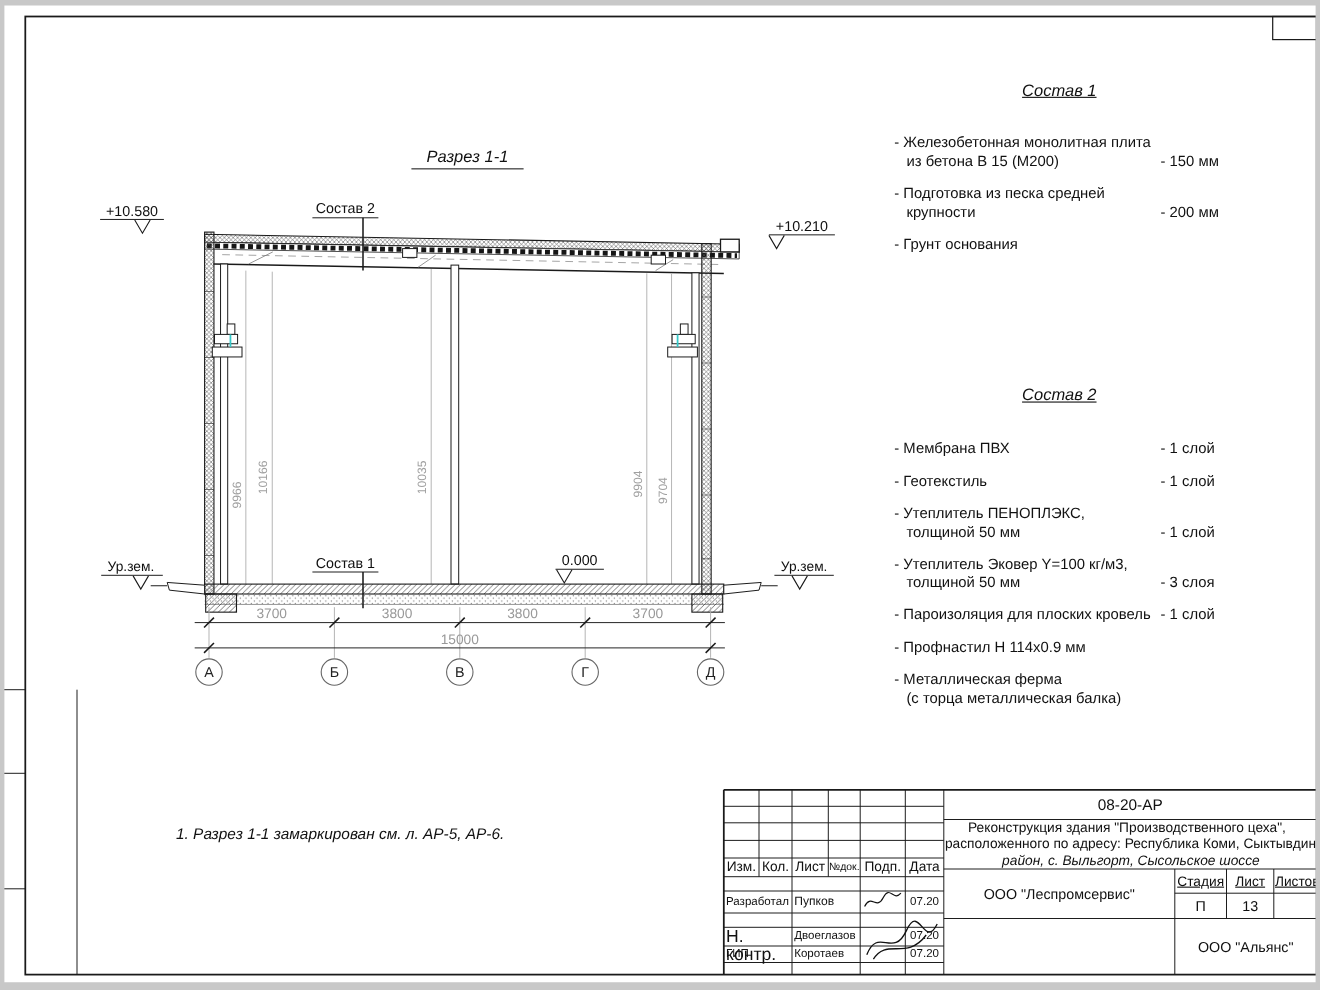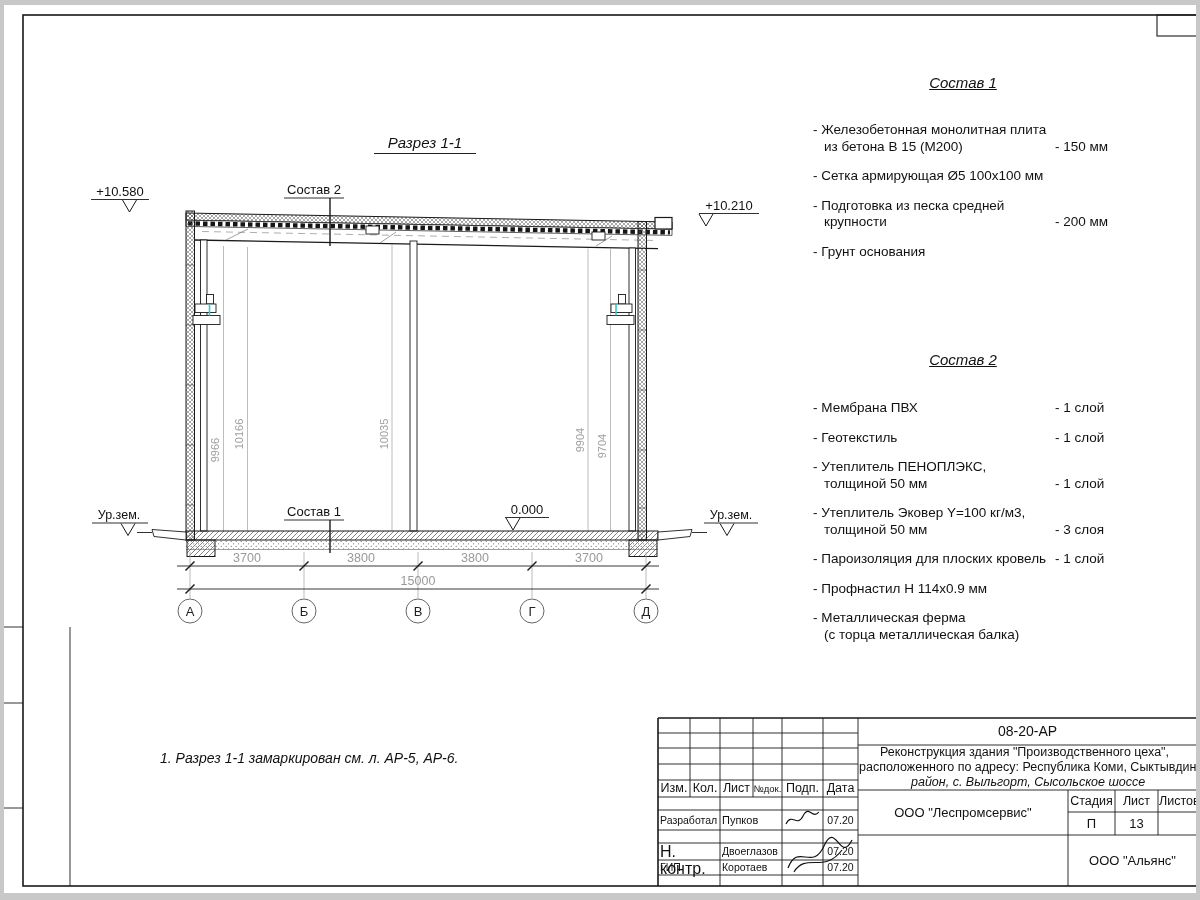--- a/index.html
+++ b/index.html
@@ -220,10 +220,6 @@
     <div class="val">- 150 мм</div>
   </div>
   <div class="spec-item">
-    <div class="lbl"><span>- Сетка армирующая Ø5 100x100 мм</span><span class="l2"></span></div>
-    <div class="val"></div>
-  </div>
-  <div class="spec-item">
     <div class="lbl"><span>- Подготовка из песка средней</span><span class="l2">крупности</span></div>
     <div class="val">- 200 мм</div>
   </div>

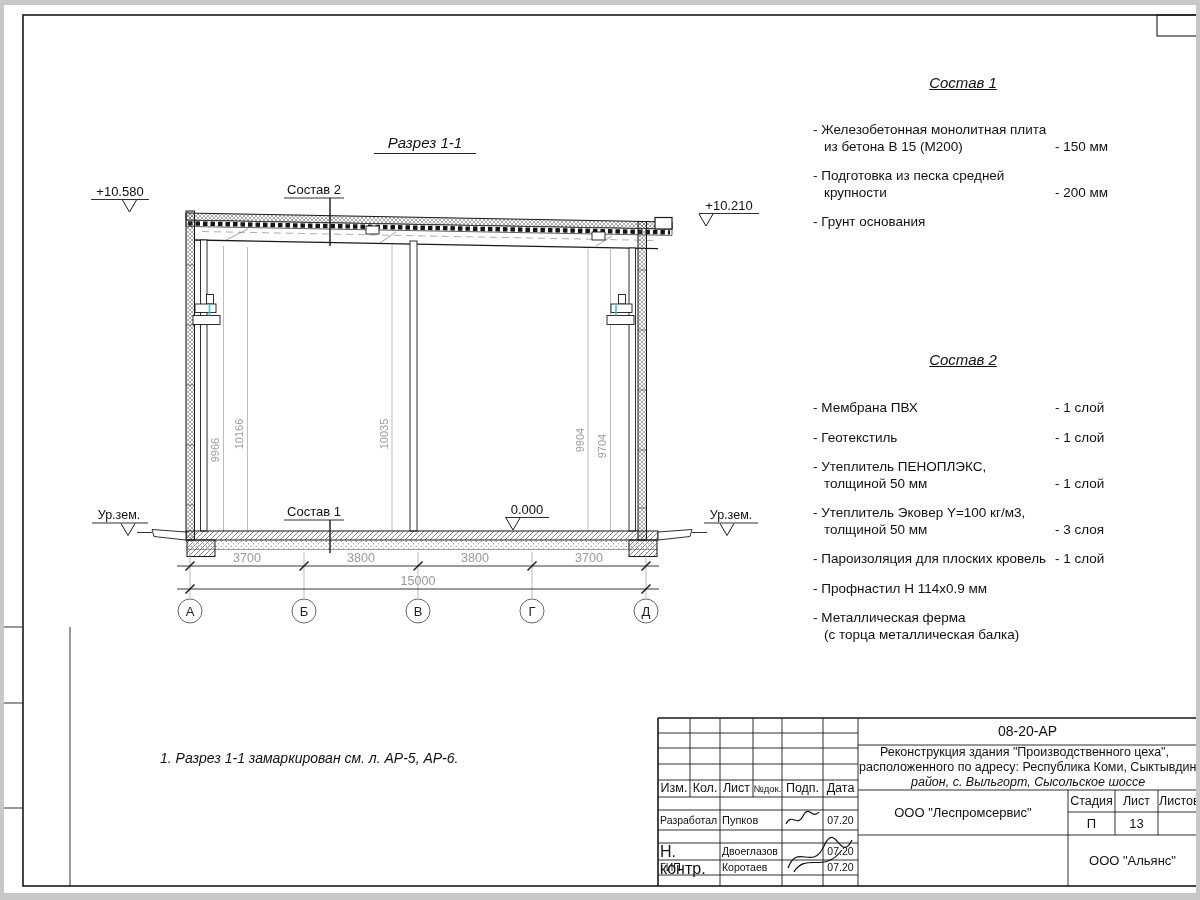--- a/index.html
+++ b/index.html
@@ -9,7 +9,7 @@
   svg{position:absolute;left:0;top:0;z-index:1;}
   .abs{position:absolute;z-index:10;}
   .ctr{text-align:center;}
-  .nowrap{white-space:nowrap;}
+  .nowrap{white-space:nowrap;text-decoration:underline;}
   .clip{overflow:hidden;}
   
   .dwg-title{left:374px;top:134px;width:102px;font-size:15px;font-style:italic;

